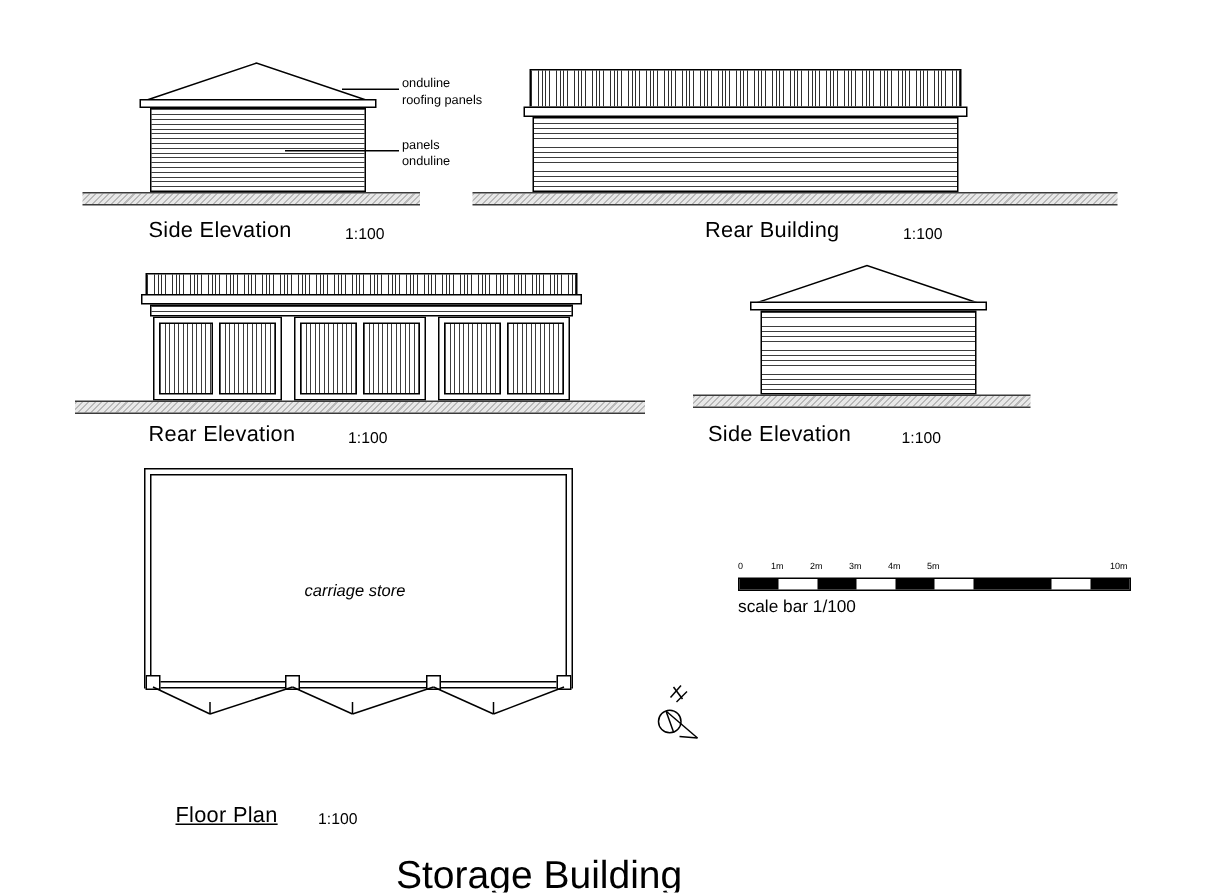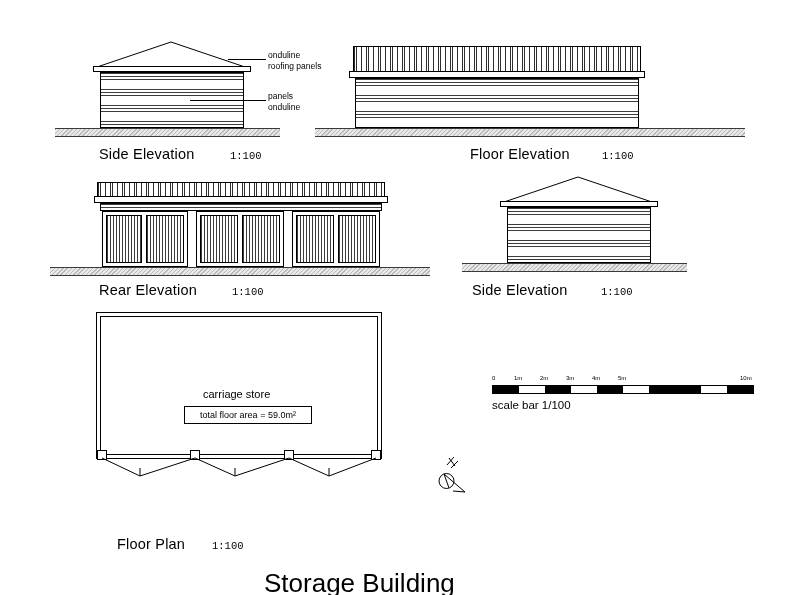--- a/index.html
+++ b/index.html
@@ -74,7 +74,6 @@
   .scale-label {
     font-size: 10.5px;
     white-space: nowrap;
-    font-family: Liberation Mono, monospace;
   }
   .note {
     font-size: 8.5px;

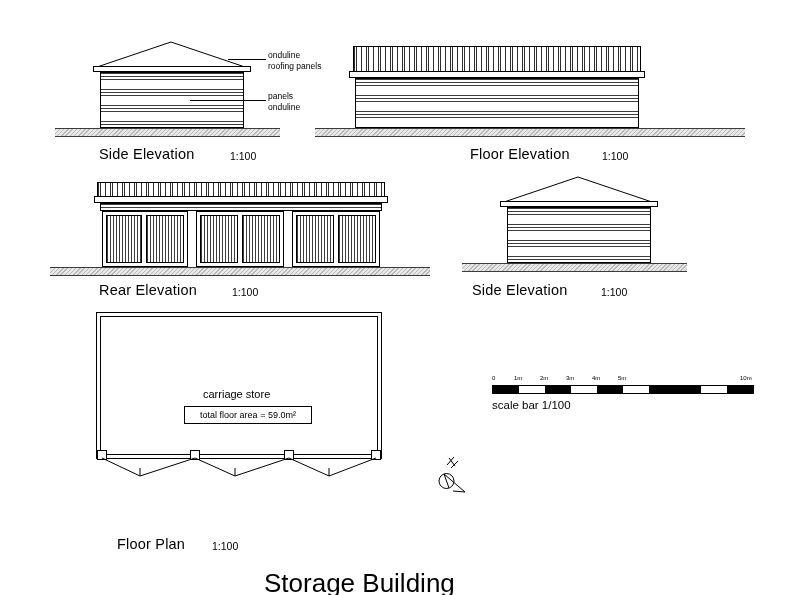--- a/index.html
+++ b/index.html
@@ -156,7 +156,7 @@
     <div class="abs ground" style="left:0px; top:86px; width:430px; height:7px;"></div>
   </div>
 
-  <div class="abs title-label" style="left:470px; top:146px;">Floor Elevation</div>
+  <div class="abs title-label" style="left:470px; top:146px;">Rear Building</div>
   <div class="abs scale-label" style="left:602px; top:150px;">1:100</div>
 
   <div class="abs" style="left:50px; top:180px; width:380px; height:96px;">

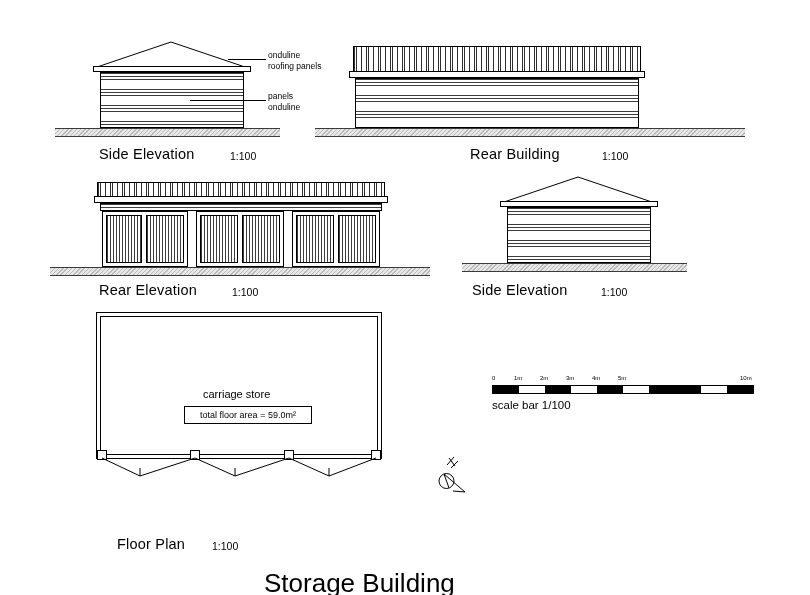--- a/index.html
+++ b/index.html
@@ -201,7 +201,7 @@
   <div class="abs title-label" style="left:472px; top:282px;">Side Elevation</div>
   <div class="abs scale-label" style="left:601px; top:286px;">1:100</div>
 
-  <div class="abs" style="left:92px; top:308px; width:300px; height:190px;">
+  <div class="abs" style="left:92px; top:308px; width:300px; height:190px;font-style:italic;">
 
     <div class="abs plainbox" style="left:4px; top:4px; width:286px; height:147px;"></div>
 

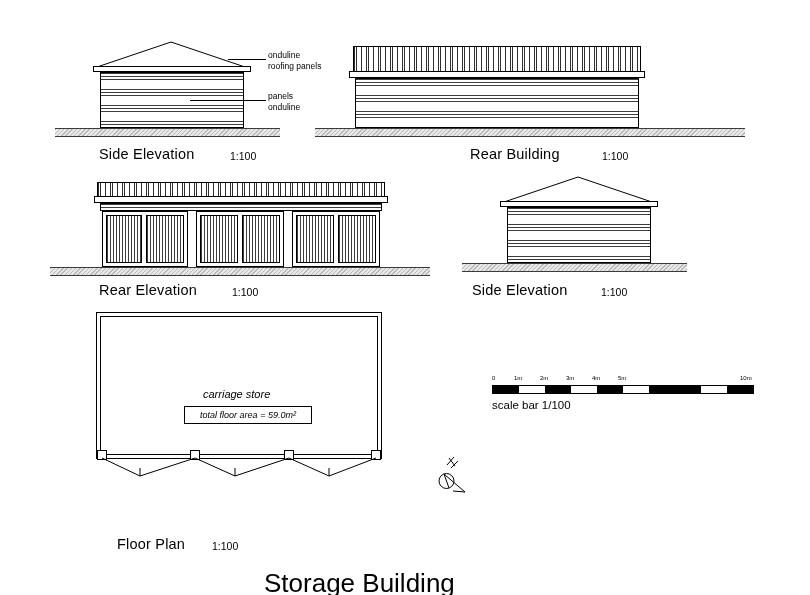--- a/index.html
+++ b/index.html
@@ -228,7 +228,6 @@
 
     <div class="abs plan-text" style="left:111px; top:80px;">carriage store</div>
 
-    <div class="abs area-box" style="left:92px; top:98px; width:128px; height:18px;">total floor area  = 59.0m²</div>
   </div>
 
   <div class="abs title-label" style="left:117px; top:536px;">Floor Plan</div>

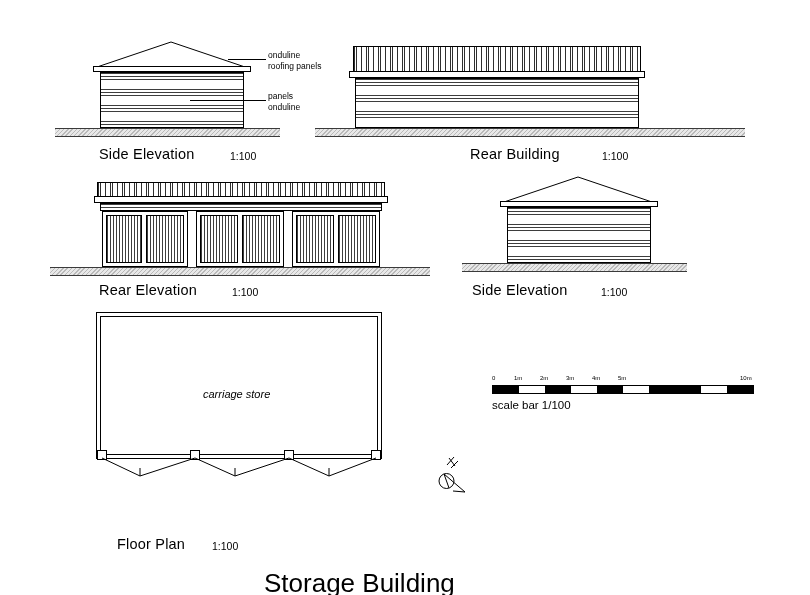--- a/index.html
+++ b/index.html
@@ -230,7 +230,7 @@
 
   </div>
 
-  <div class="abs title-label" style="left:117px; top:536px;">Floor Plan</div>
+  <div class="abs title-label" style="left:117px; top:536px;text-decoration:underline;">Floor Plan</div>
   <div class="abs scale-label" style="left:212px; top:540px;">1:100</div>
 
   <svg class="abs" style="left:425px; top:452px;" width="52" height="48" viewBox="0 0 52 48">

